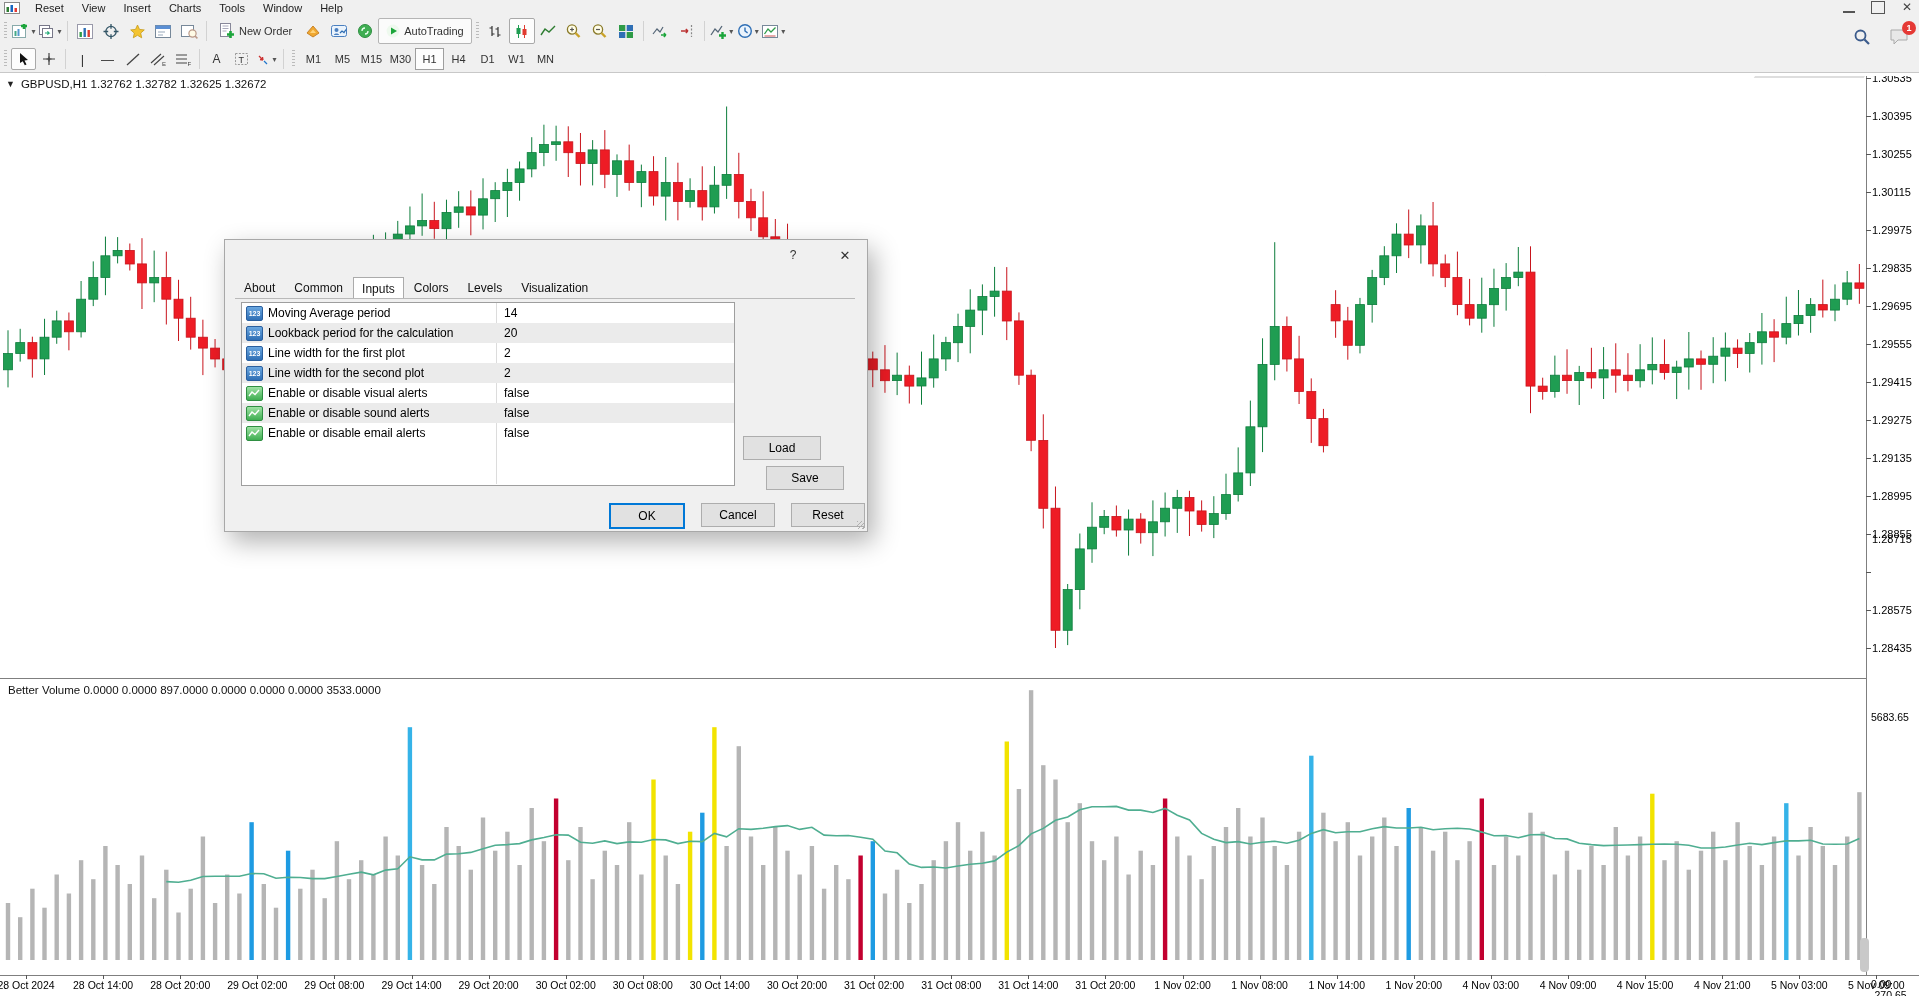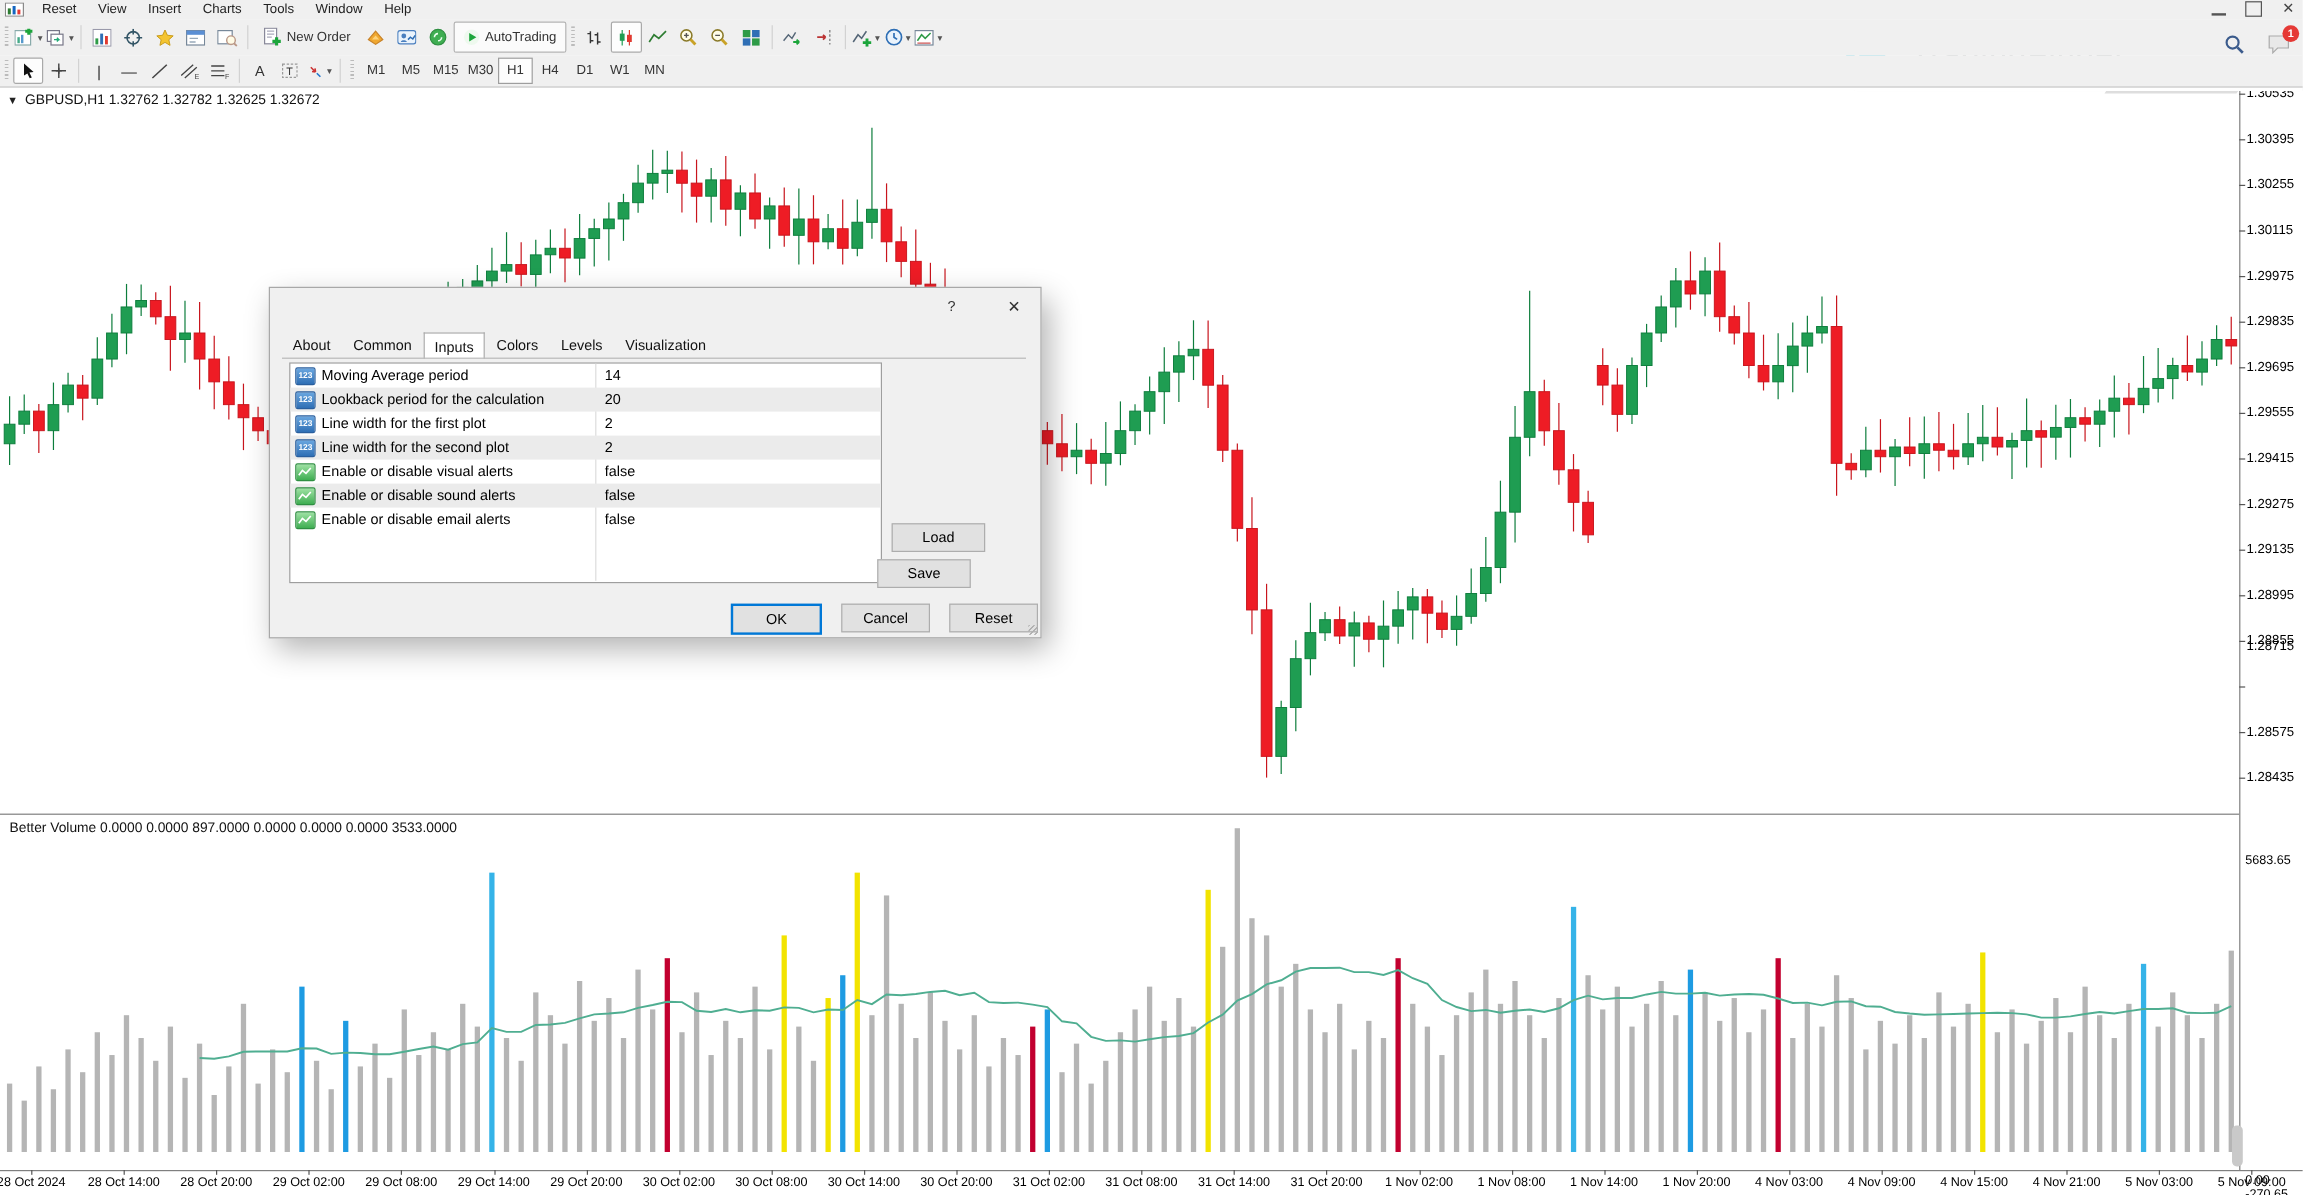--- a/index.html
+++ b/index.html
@@ -84,7 +84,7 @@
   .dbtn{position:absolute;width:76px;height:22px;background:#e1e1e1;border:1px solid #adadad;
         font-size:12px;display:flex;align-items:center;justify-content:center;color:#000;}
   #btn-load{left:518px;top:196px;}
-  #btn-save{left:506px;top:226px;}
+  #btn-save{left:541px;top:226px;}
   #btn-ok{left:384px;top:263px;width:72px;border:2px solid #0078d7;}
   #btn-cancel{left:476px;top:263px;width:72px;}
   #btn-reset{left:566px;top:263px;width:72px;}

